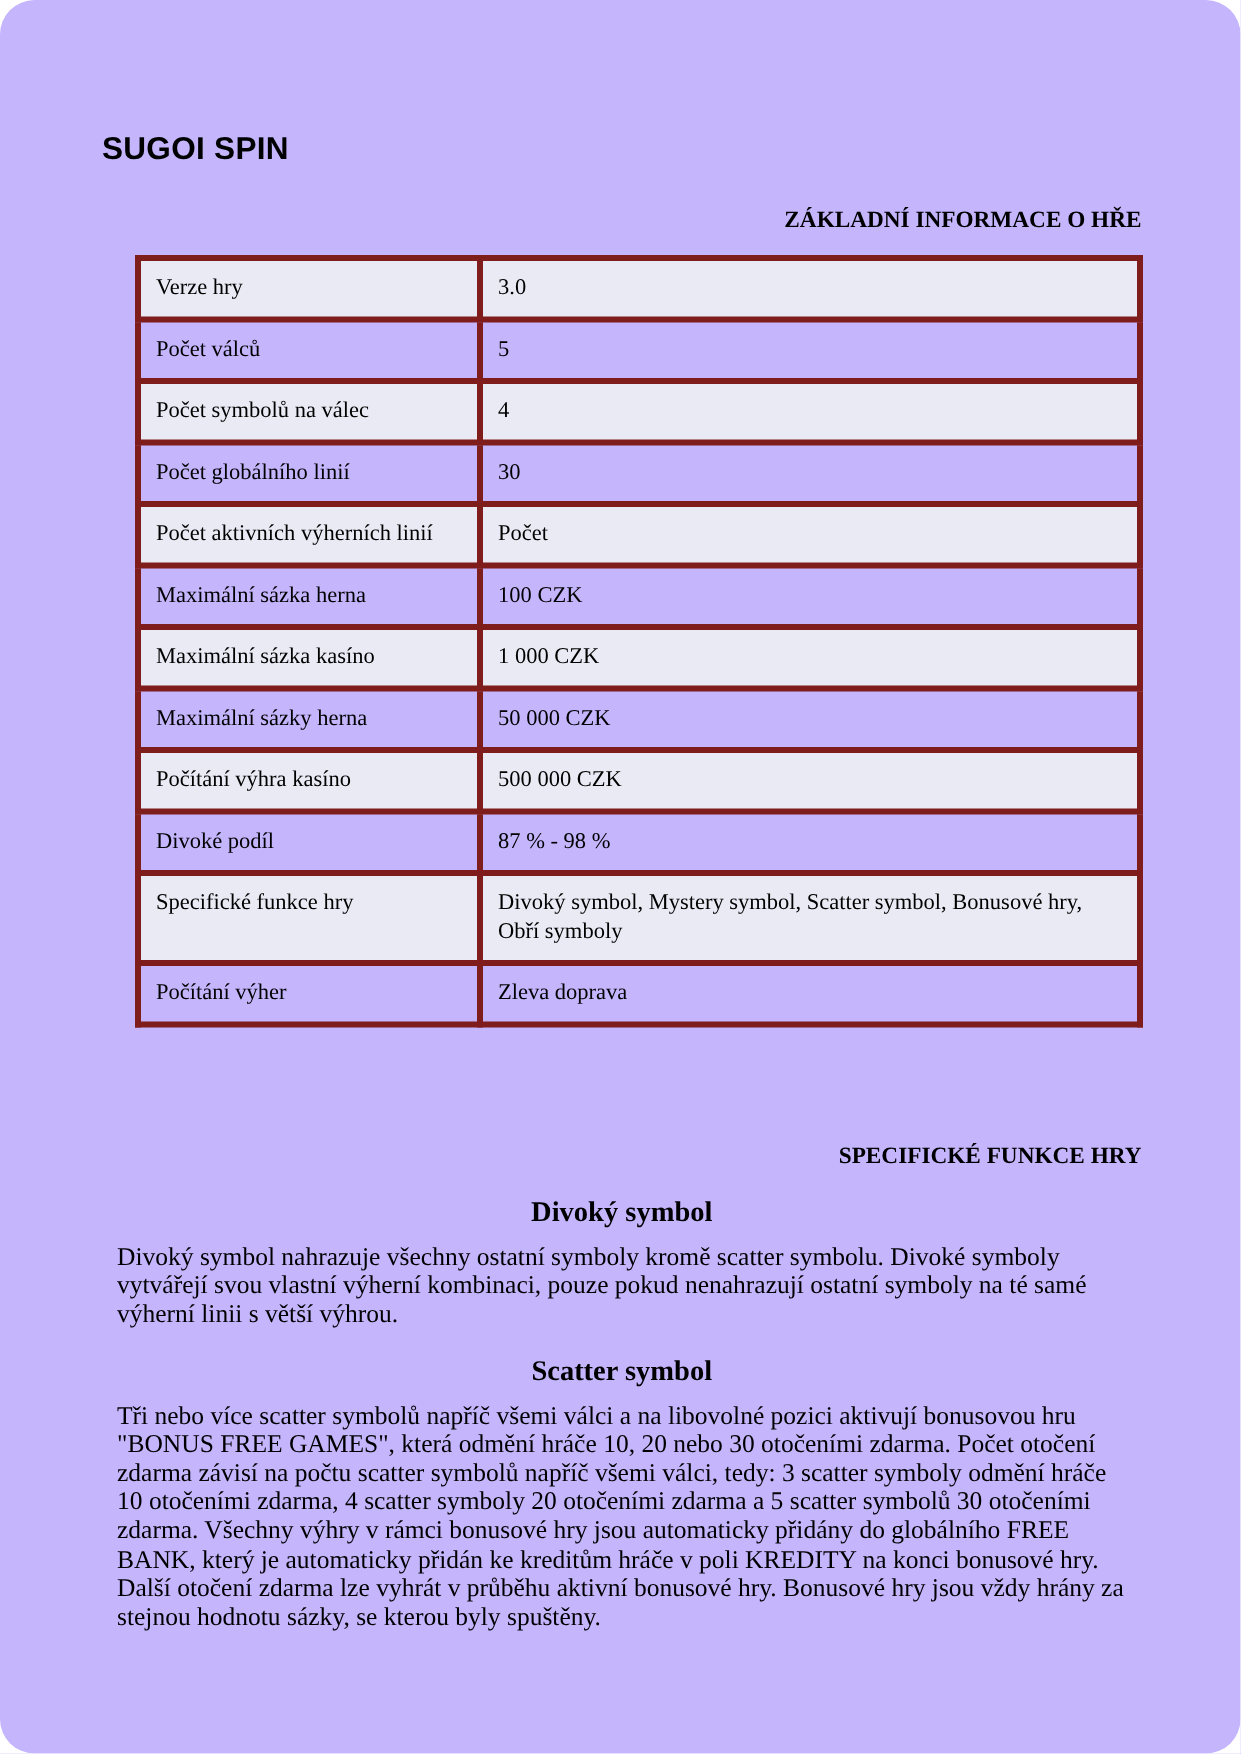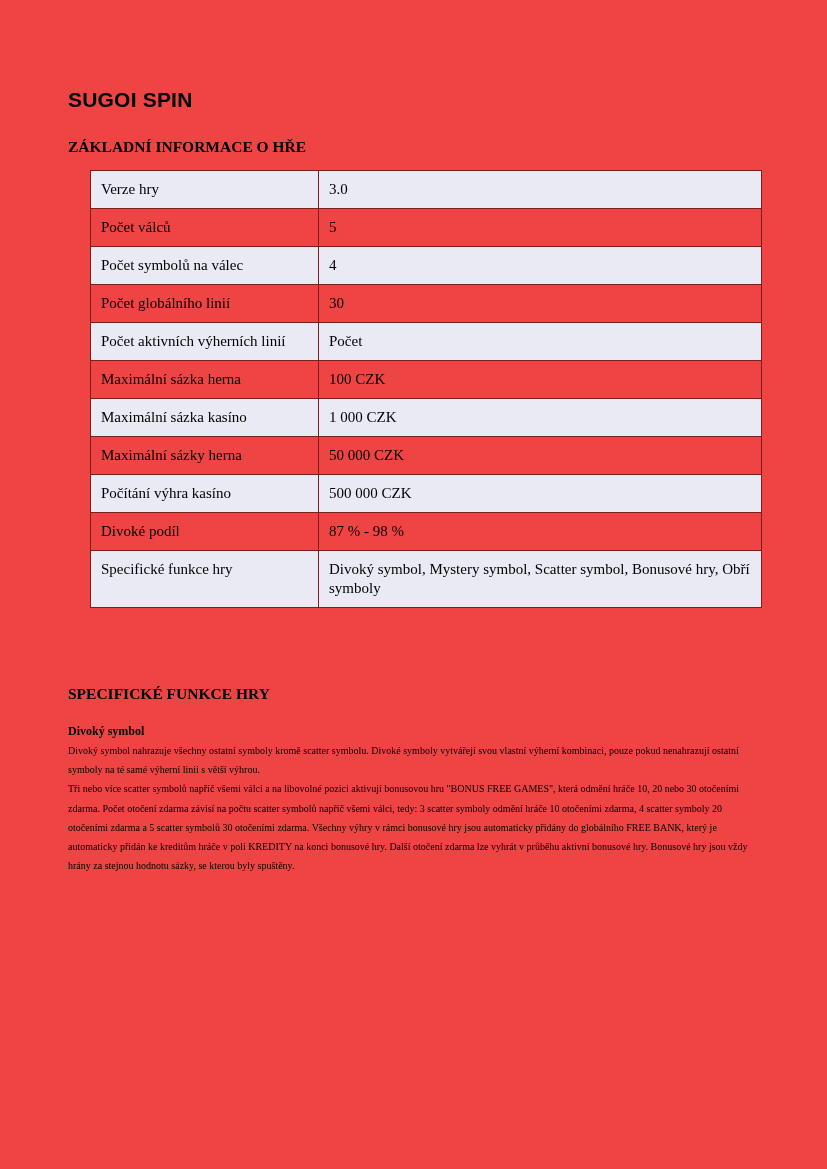--- a/index.html
+++ b/index.html
@@ -11,10 +11,11 @@
     position: relative;
     width: 827px;
     height: 1169px;
-    background: #ef4444;
+    background: #c4b5fd;
     overflow: hidden;
     color: #000000;
     font-family: "Liberation Serif", serif;
+    border-radius: 23px;
   }
   .content {
     padding: 88px 66px 0 68px;

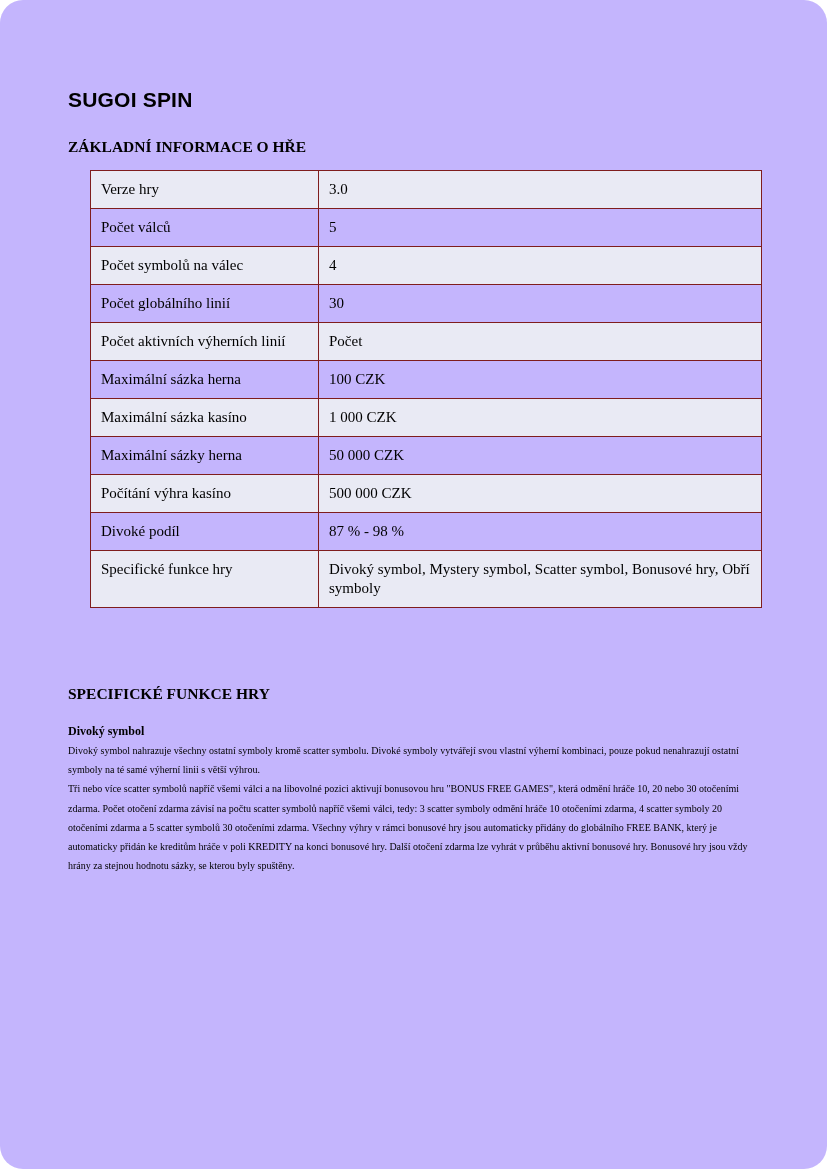--- a/index.html
+++ b/index.html
@@ -34,6 +34,7 @@
     font-weight: bold;
     font-size: 15.5px;
     line-height: 19px;
+    text-align: right;
   }
   .section-heading.second {
     margin-top: 76px;

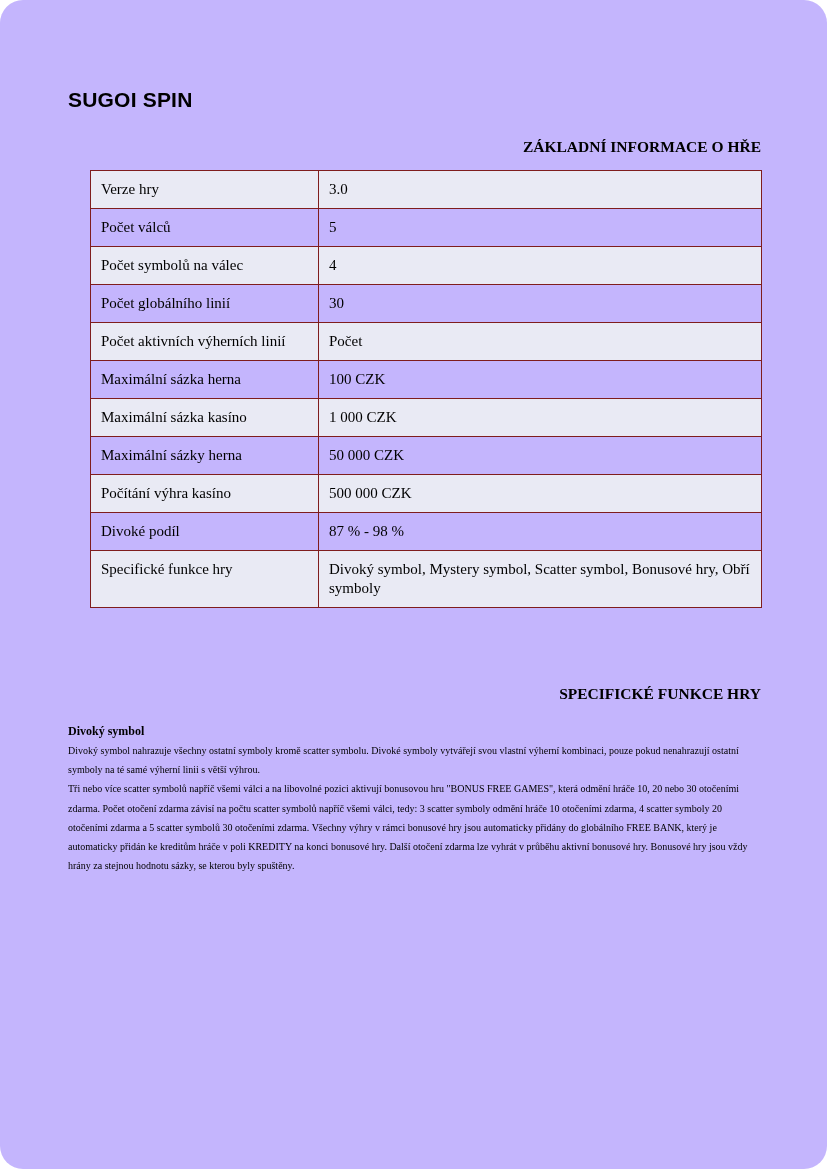--- a/index.html
+++ b/index.html
@@ -46,7 +46,7 @@
     margin: 14px 0 0 22px;
   }
   table.info-table td {
-    border: 1px solid #7f1d1d;
+    border: 4px solid #7f1d1d;
     font-size: 15px;
     line-height: 19px;
     padding: 9px 9px 9px 10px;

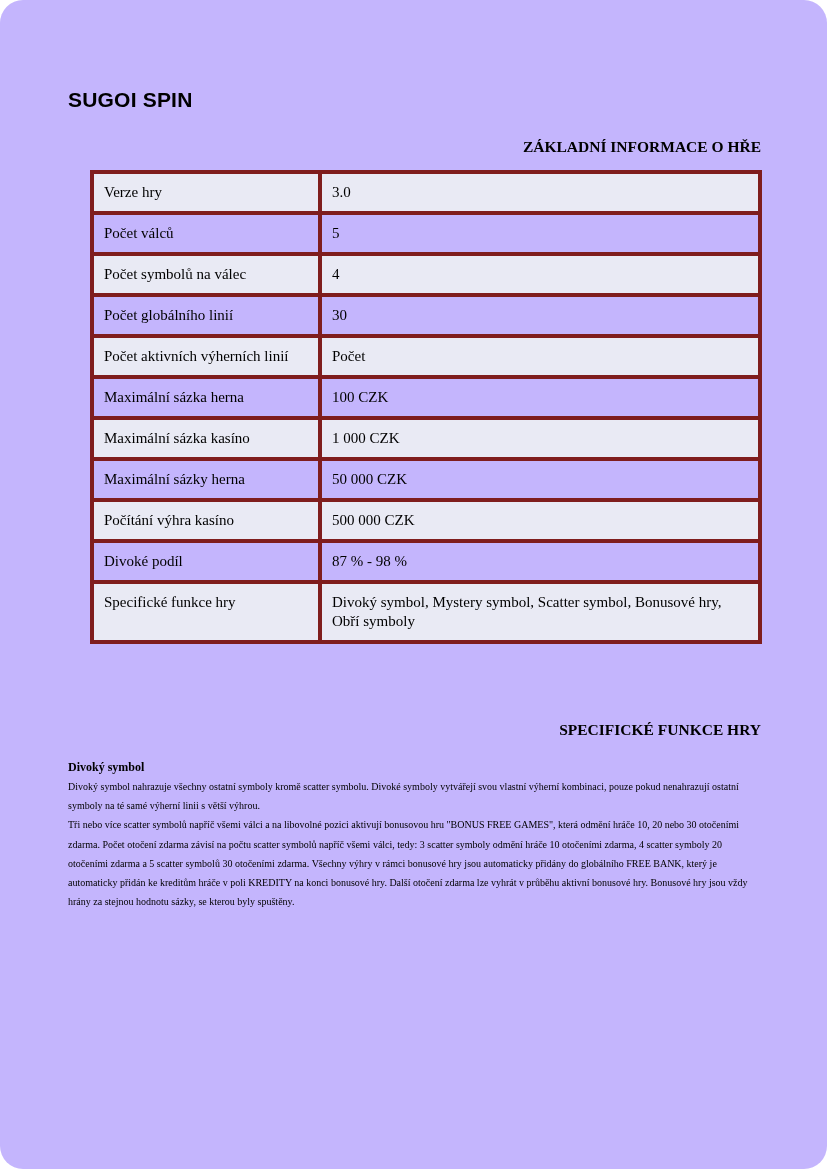--- a/index.html
+++ b/index.html
@@ -129,6 +129,10 @@
           <td>Specifické funkce hry</td>
           <td>Divoký symbol, Mystery symbol, Scatter symbol, Bonusové hry, Obří symboly</td>
         </tr>
+        <tr>
+          <td>Počítání výher</td>
+          <td>Zleva doprava</td>
+        </tr>
       </tbody>
     </table>
 

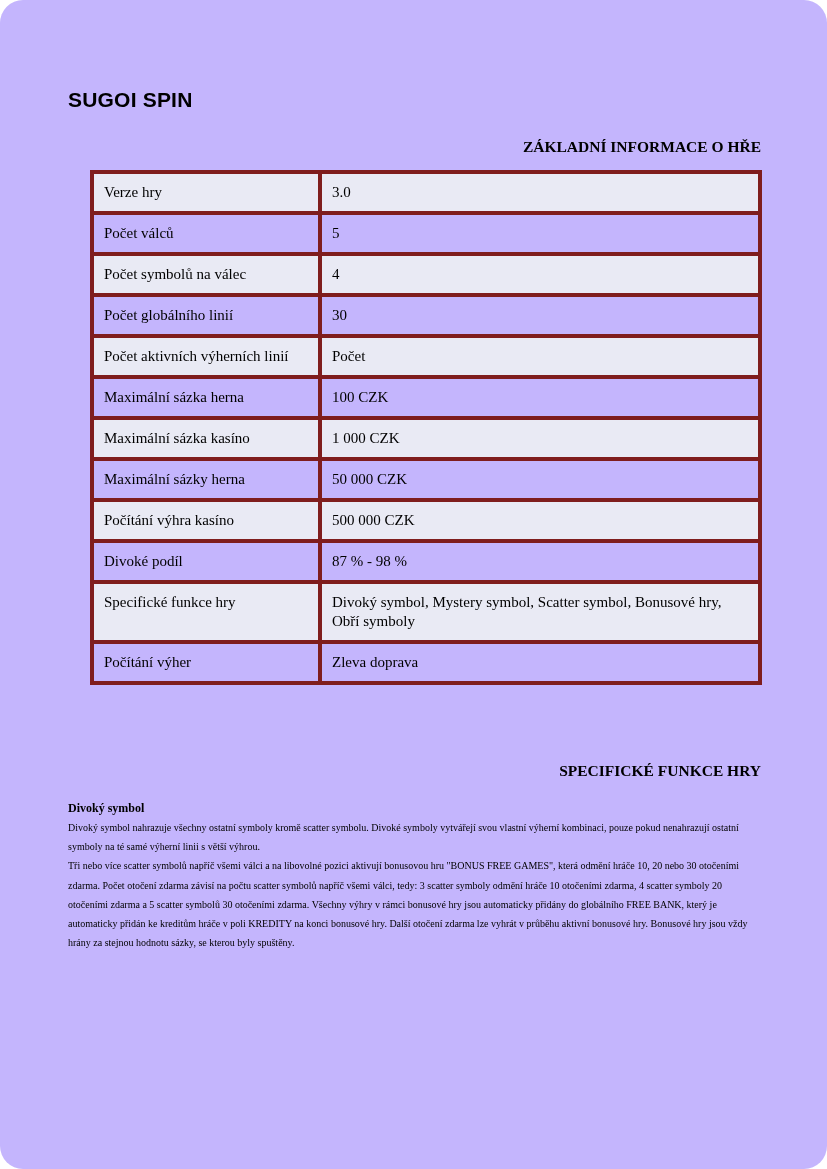--- a/index.html
+++ b/index.html
@@ -59,8 +59,9 @@
   .subsection-title {
     margin: 19px 0 0 0;
     font-weight: bold;
-    font-size: 12px;
+    font-size: 19px;
     line-height: 19px;
+    text-align: center;
   }
   .body-paragraph {
     margin: 0;

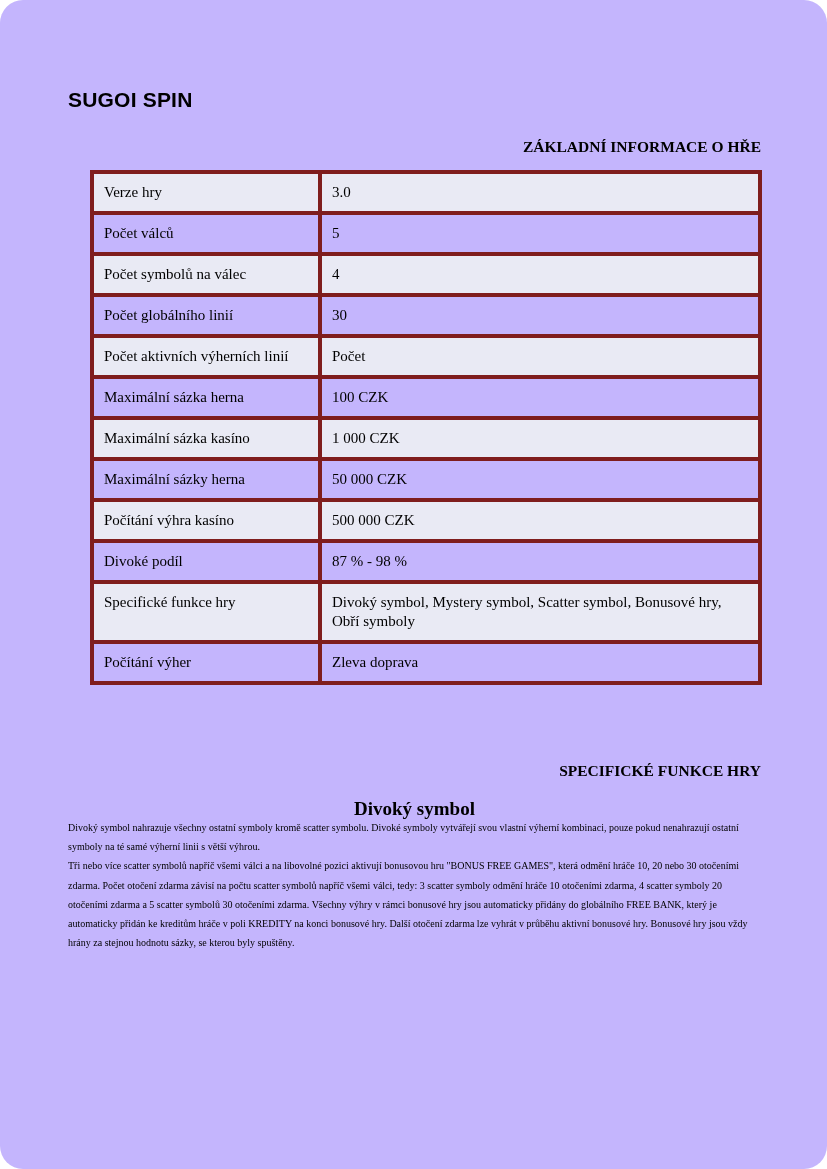--- a/index.html
+++ b/index.html
@@ -64,8 +64,8 @@
     text-align: center;
   }
   .body-paragraph {
-    margin: 0;
-    font-size: 10px;
+    margin: 10px;
+    font-size: 17px;
     line-height: 19.2px;
     max-width: 694px;
   }

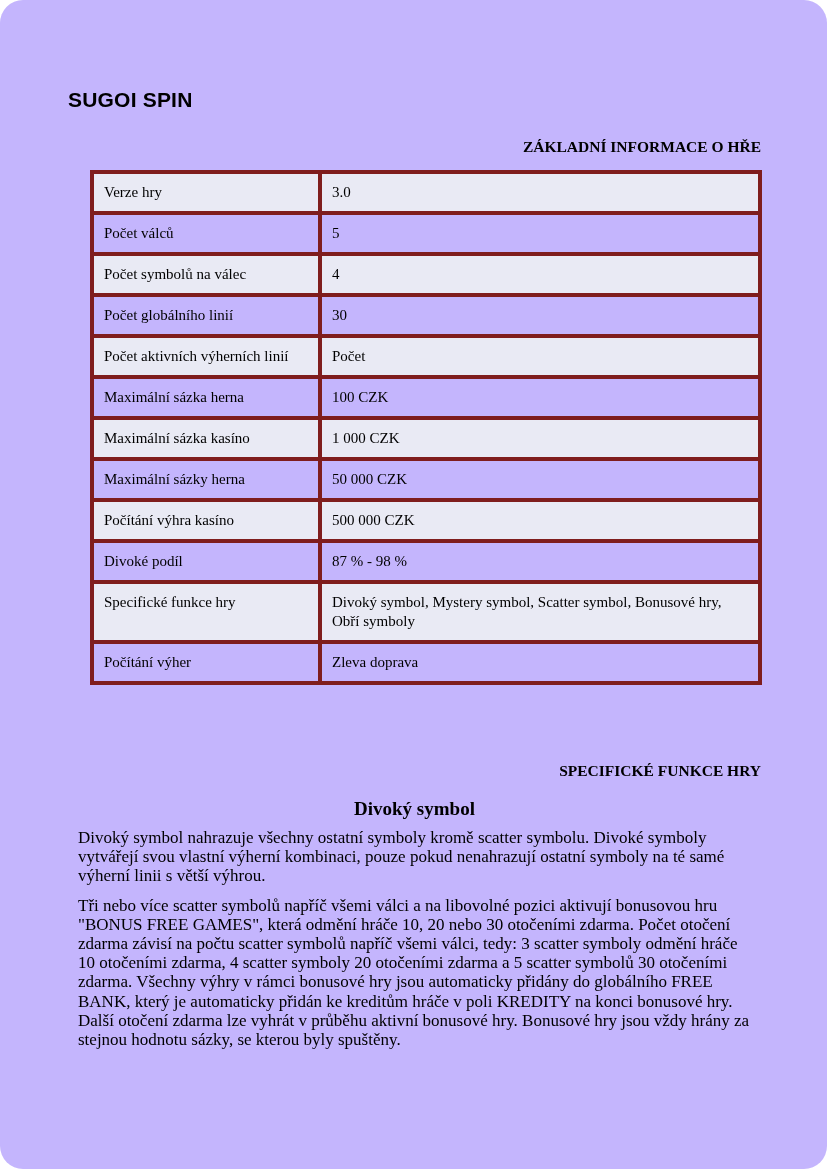--- a/index.html
+++ b/index.html
@@ -142,6 +142,7 @@
     <h3 class="subsection-title">Divoký symbol</h3>
     <p class="body-paragraph">Divoký symbol nahrazuje všechny ostatní symboly kromě scatter symbolu. Divoké symboly vytvářejí svou vlastní výherní kombinaci, pouze pokud nenahrazují ostatní symboly na té samé výherní linii s větší výhrou.</p>
 
+    <h3 class="subsection-title">Scatter symbol</h3>
     <p class="body-paragraph">Tři nebo více scatter symbolů napříč všemi válci a na libovolné pozici aktivují bonusovou hru "BONUS FREE GAMES", která odmění hráče 10, 20 nebo 30 otočeními zdarma. Počet otočení zdarma závisí na počtu scatter symbolů napříč všemi válci, tedy: 3 scatter symboly odmění hráče 10 otočeními zdarma, 4 scatter symboly 20 otočeními zdarma a 5 scatter symbolů 30 otočeními zdarma. Všechny výhry v rámci bonusové hry jsou automaticky přidány do globálního FREE BANK, který je automaticky přidán ke kreditům hráče v poli KREDITY na konci bonusové hry. Další otočení zdarma lze vyhrát v průběhu aktivní bonusové hry. Bonusové hry jsou vždy hrány za stejnou hodnotu sázky, se kterou byly spuštěny.</p>
 
   </div>

